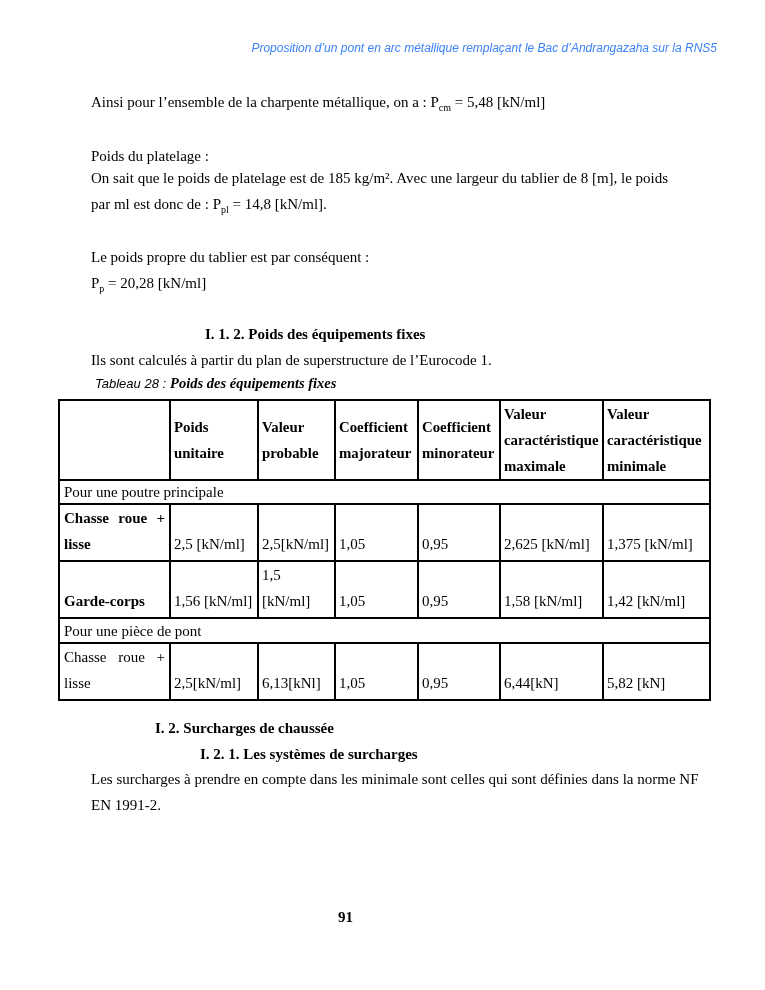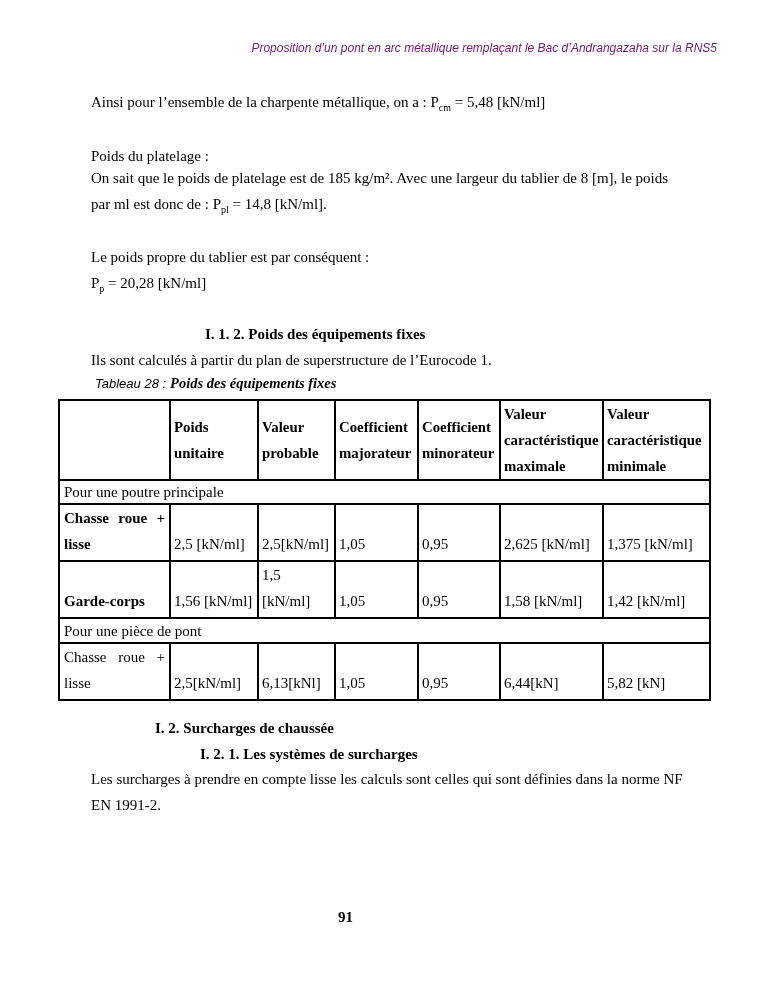--- a/index.html
+++ b/index.html
@@ -11,7 +11,7 @@
   .abs { position:absolute; }
   .runhead {
     font-family:"Liberation Sans","DejaVu Sans",sans-serif;
-    font-style:italic; font-size:12px; color:#701a75; white-space:nowrap;
+    font-style:italic; font-size:12px; color:#3b82f6; white-space:nowrap;
   }
   .body-text { font-size:15px; line-height:26px; white-space:nowrap; }
   .bold { font-weight:bold; }

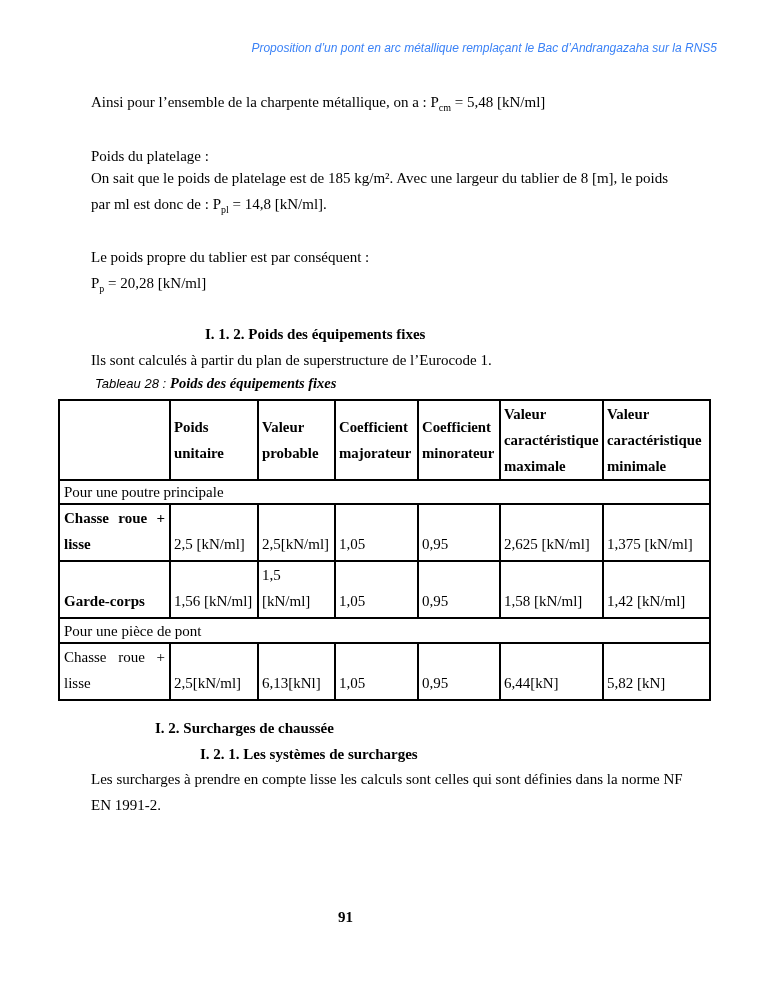--- a/index.html
+++ b/index.html
@@ -134,7 +134,7 @@
   <div class="abs body-text bold" style="left:200px; top:741px;">I. 2. 1. Les systèmes de surcharges</div>
 
   <div class="abs body-text" style="left:91px; top:766px;">
-    <div>Les surcharges à prendre en compte lisse les calculs sont celles qui sont définies dans la norme NF</div>
+    <div>Les surcharges à prendre en compte dans les minimale sont celles qui sont définies dans la norme NF</div>
     <div>EN 1991-2.</div>
   </div>
 

